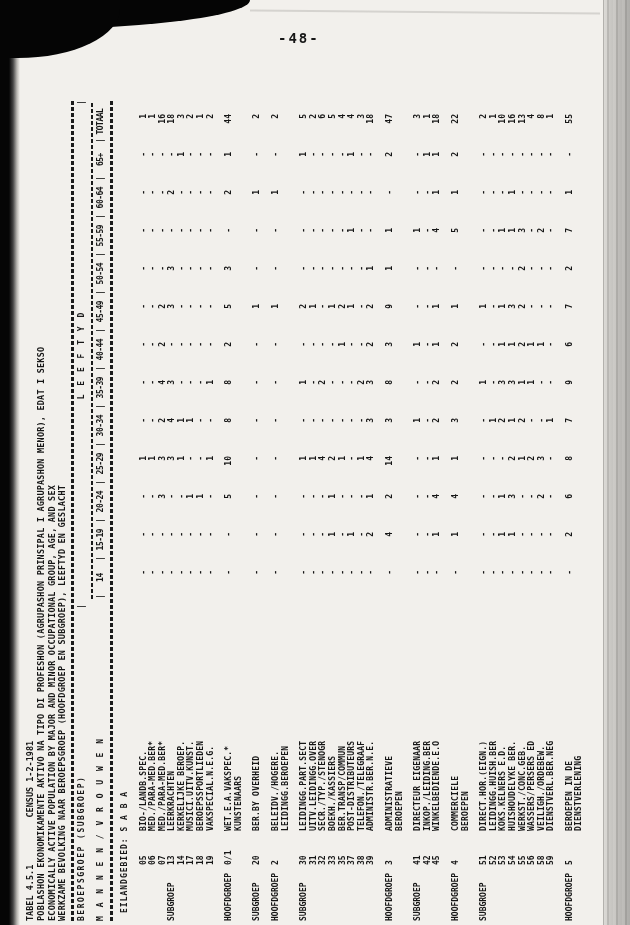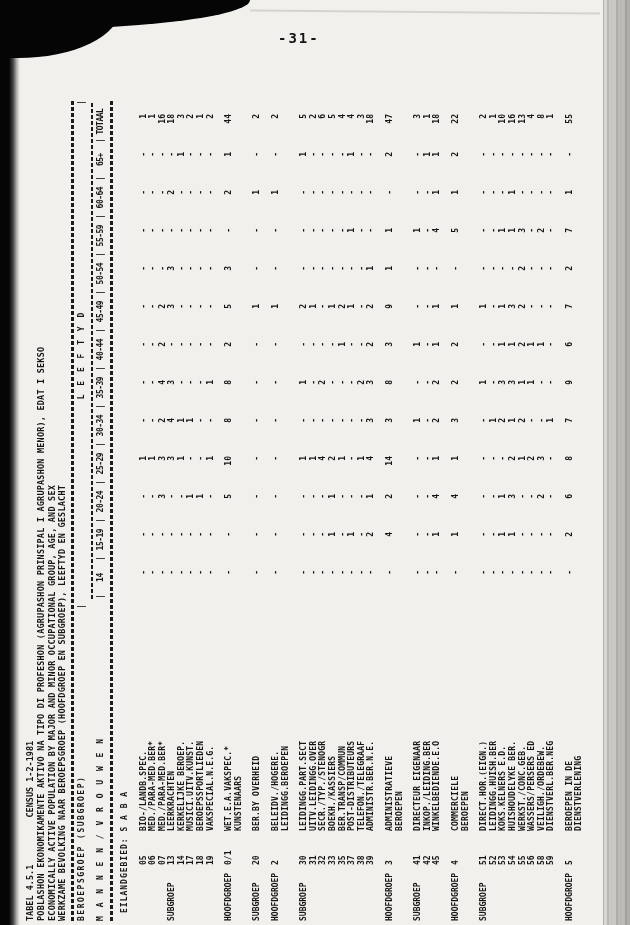--- a/index.html
+++ b/index.html
@@ -67,7 +67,7 @@
   <div class="top-edge"></div>
   <div class="edge-right"></div>
 
-  <div class="page-number">-31-</div>
+  <div class="page-number">-48-</div>
 
   <div class="rotated">
     <div class="meta-line">

